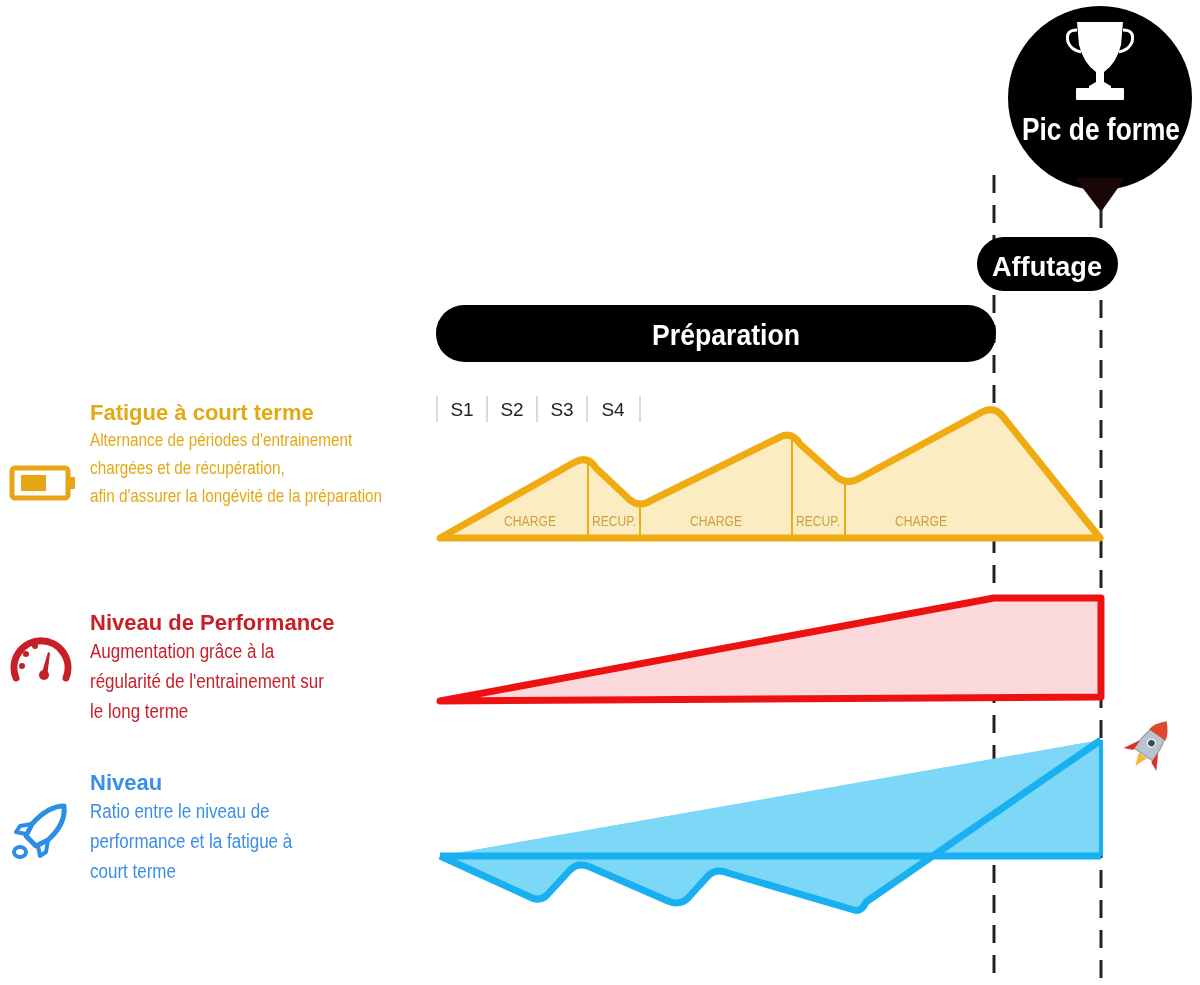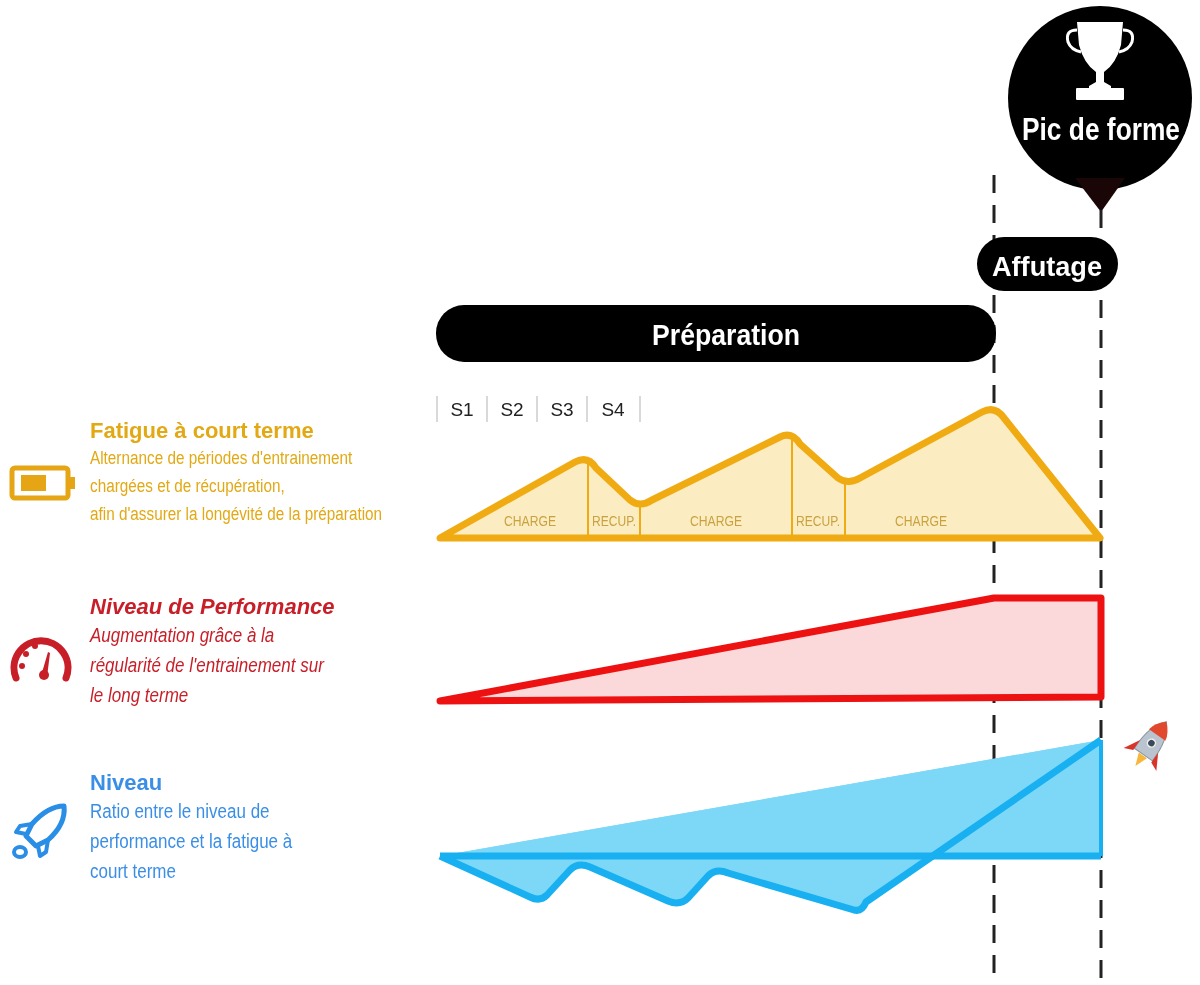--- a/index.html
+++ b/index.html
@@ -102,7 +102,7 @@
     <rect x="60" y="12" width="6" height="12" fill="#e6a514"></rect>
   </svg>
 </div>
-<div class="legend" style="top:418px;">
+<div class="legend" style="top:400px;">
   <div class="title" style="color:#e2a915;">Fatigue à court terme</div>
   <div class="desc" style="color:#e2a915;">Alternance de périodes d'entrainement</div>
   <div class="desc" style="color:#e2a915;">chargées et de récupération,</div>

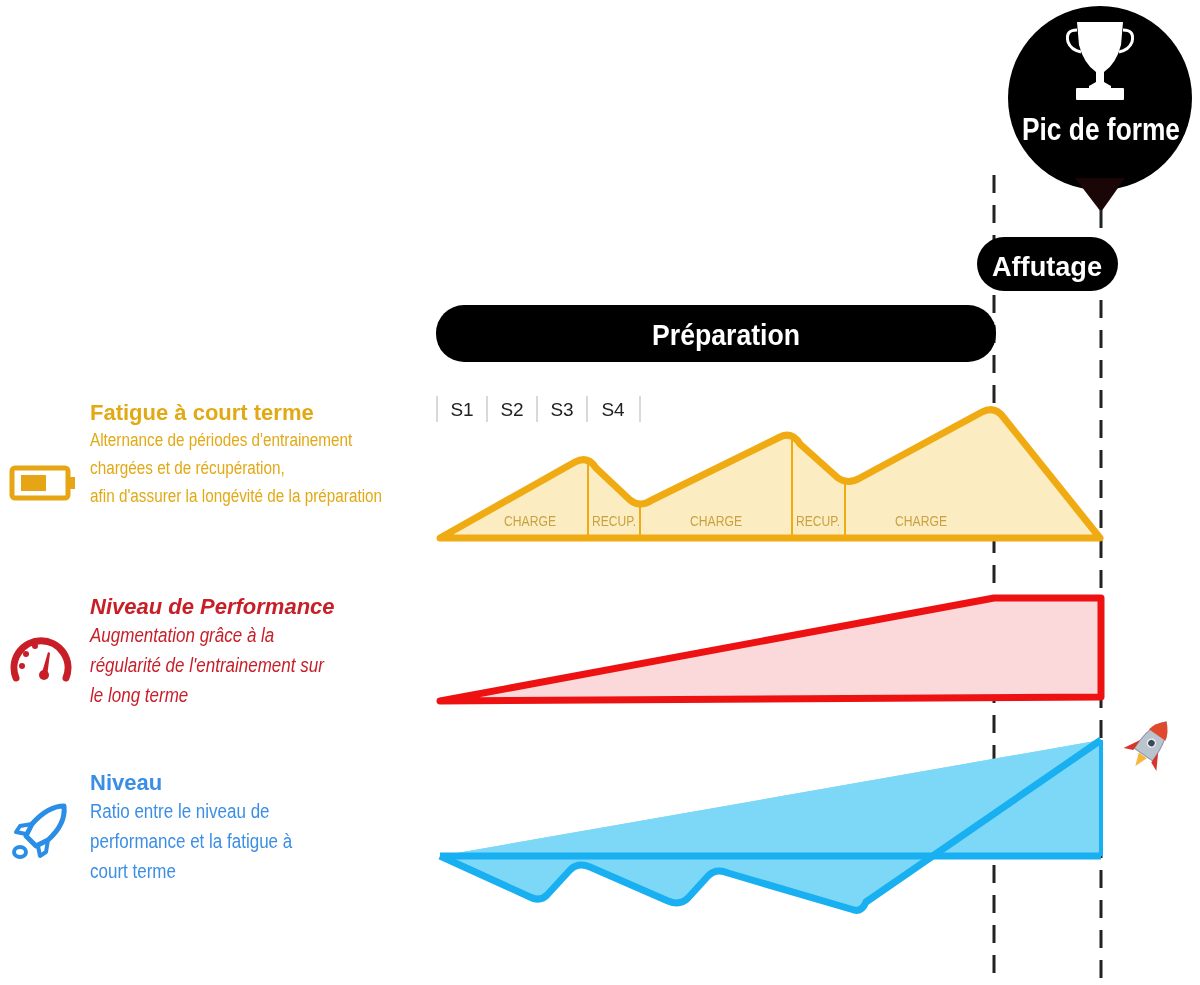--- a/index.html
+++ b/index.html
@@ -119,7 +119,7 @@
     <circle cx="36" cy="43" r="5" fill="#c81e28"></circle>
   </svg>
 </div>
-<div class="legend" style="top:594px;font-style:italic;">
+<div class="legend" style="top:610px;">
   <div class="title" style="color:#c81e28;">Niveau de Performance</div>
   <div class="desc" style="color:#c81e28; font-size:20px; line-height:30px;">Augmentation grâce à la</div>
   <div class="desc" style="color:#c81e28; font-size:20px; line-height:30px;">régularité de l'entrainement sur</div>

